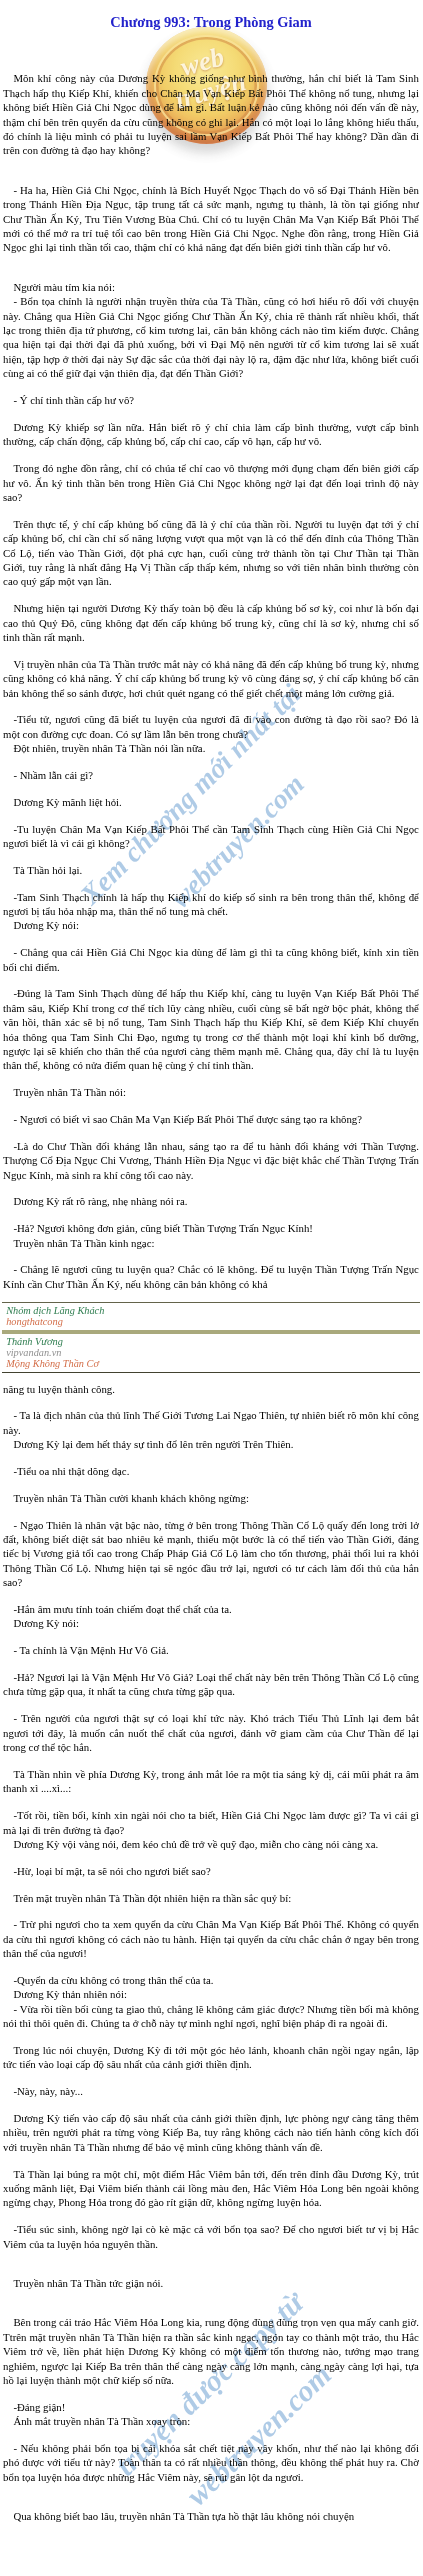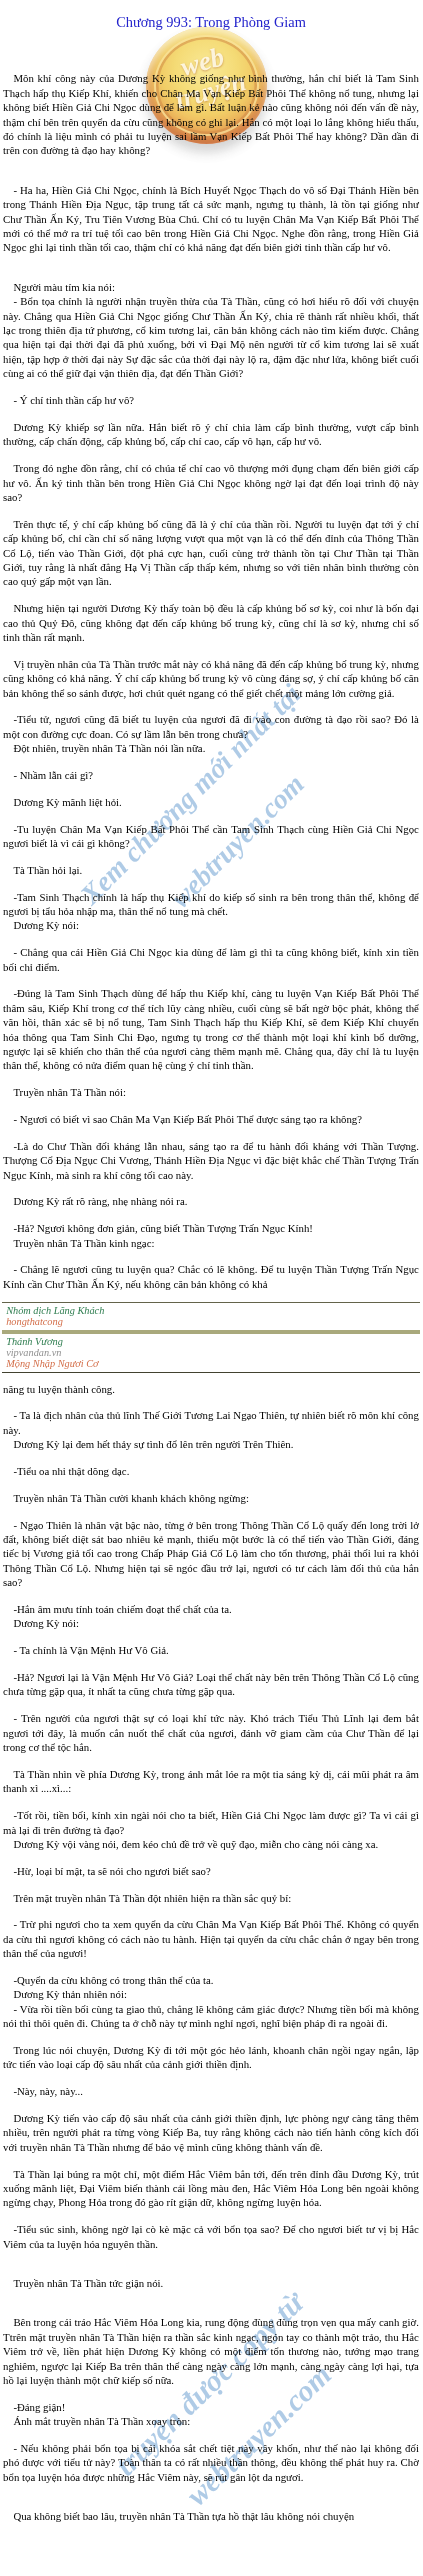--- a/index.html
+++ b/index.html
@@ -52,7 +52,7 @@
   .title {
     margin:14.4px 0 40px 0;
     text-align:center;
-    font-size:14.4px; font-weight:normal;
+    font-size:14.4px; font-weight:bold;
     color:#2323cc;
   }
   .page p {

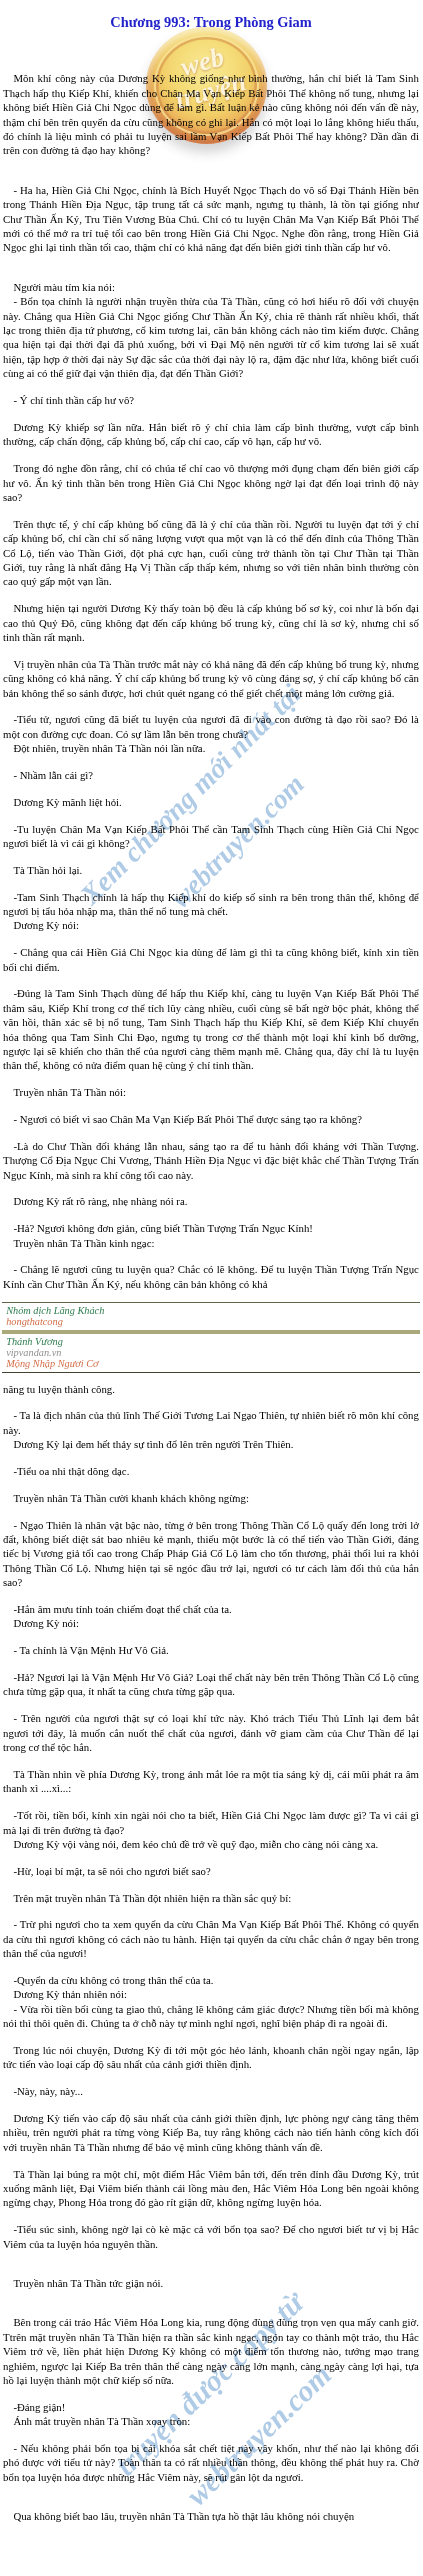--- a/index.html
+++ b/index.html
@@ -137,7 +137,7 @@
         <div class="band-row">
           <span class="green left">Thánh Vương</span>
           <span class="gray center">vipvandan.vn</span>
-          <span class="salmon right">Mộng Nhập Ngươi Cơ</span>
+          <span class="salmon right">Mộng Không Thần Cơ</span>
         </div>
       </div>
       <p class="g0 ni">năng tu luyện thành công.</p>

